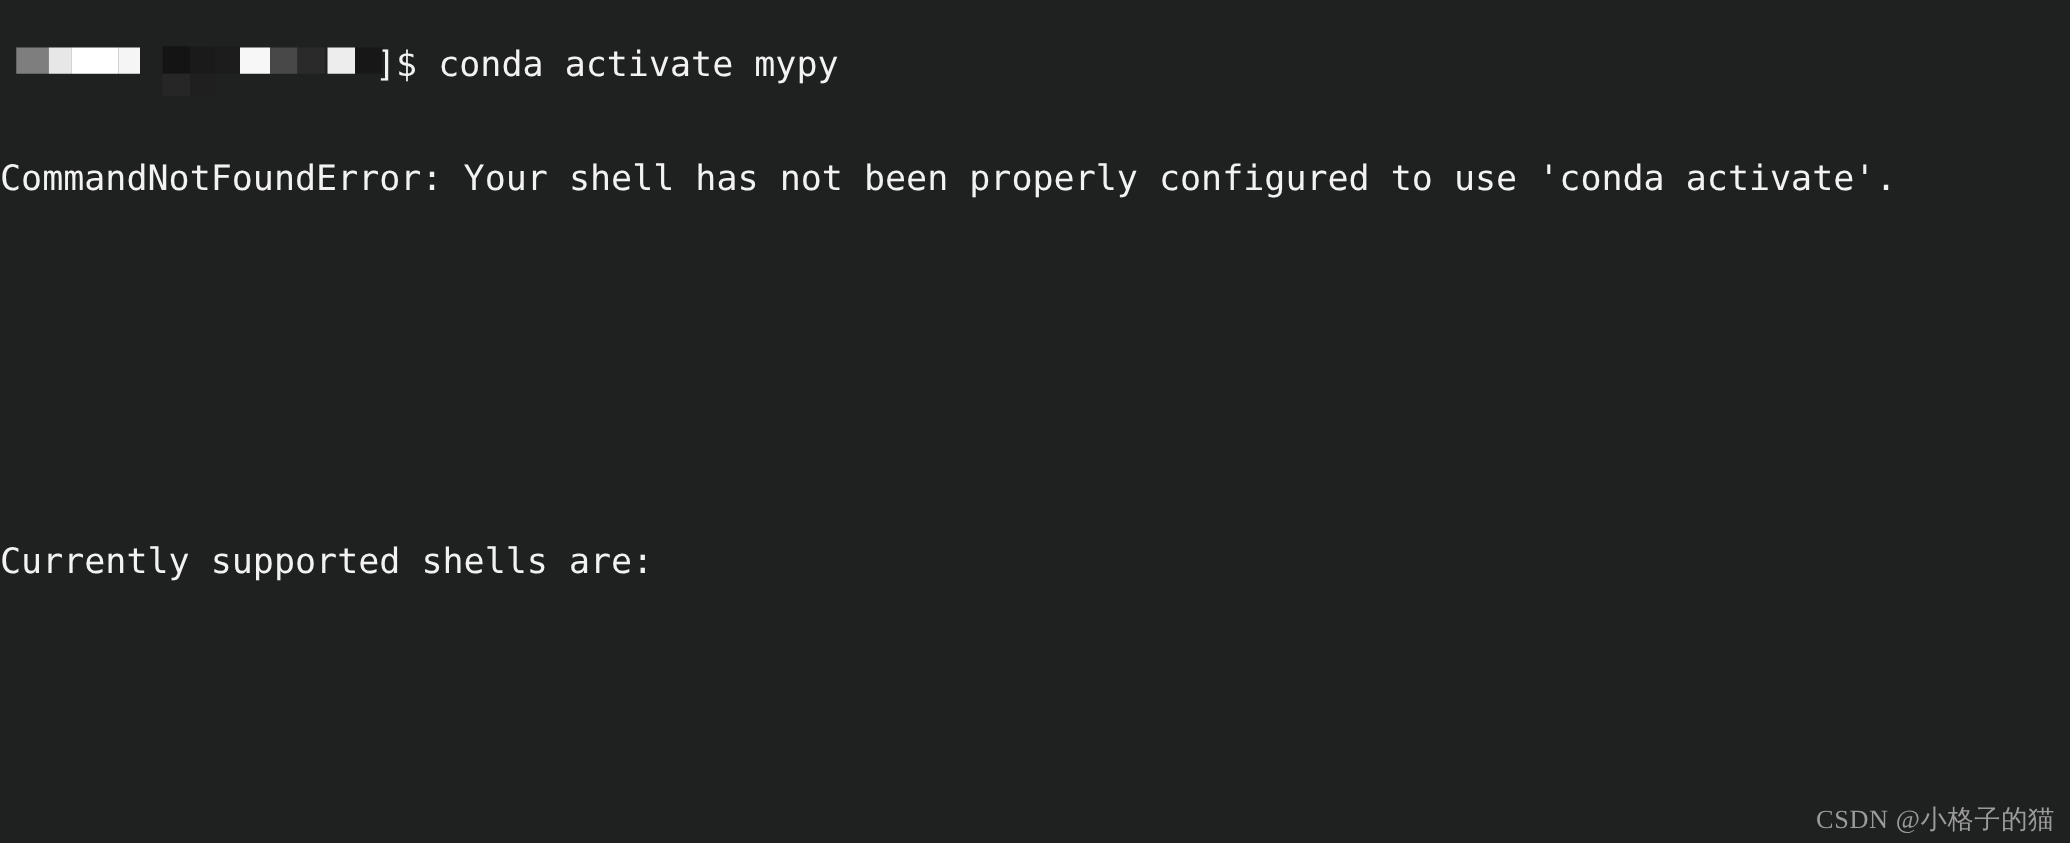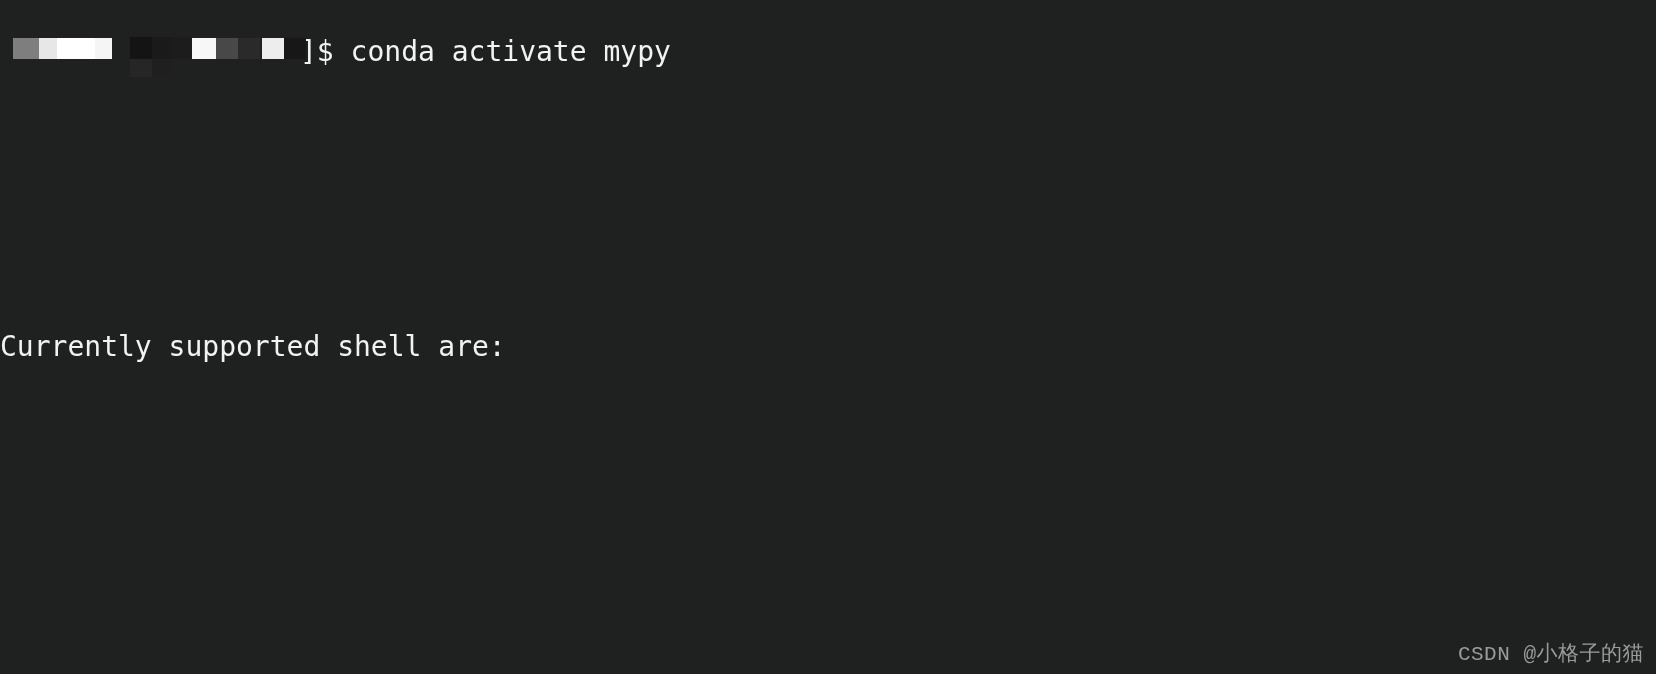--- a/index.html
+++ b/index.html
@@ -98,6 +98,7 @@
   </div>
 
   <div class="output">
+    <div class="line">CommandNotFoundError: Your shell has not been properly configured to use 'conda activate'.</div>
     <div class="line blank"></div>
     <div class="line blank"></div>
     <div class="line">Currently supported shell are:</div>

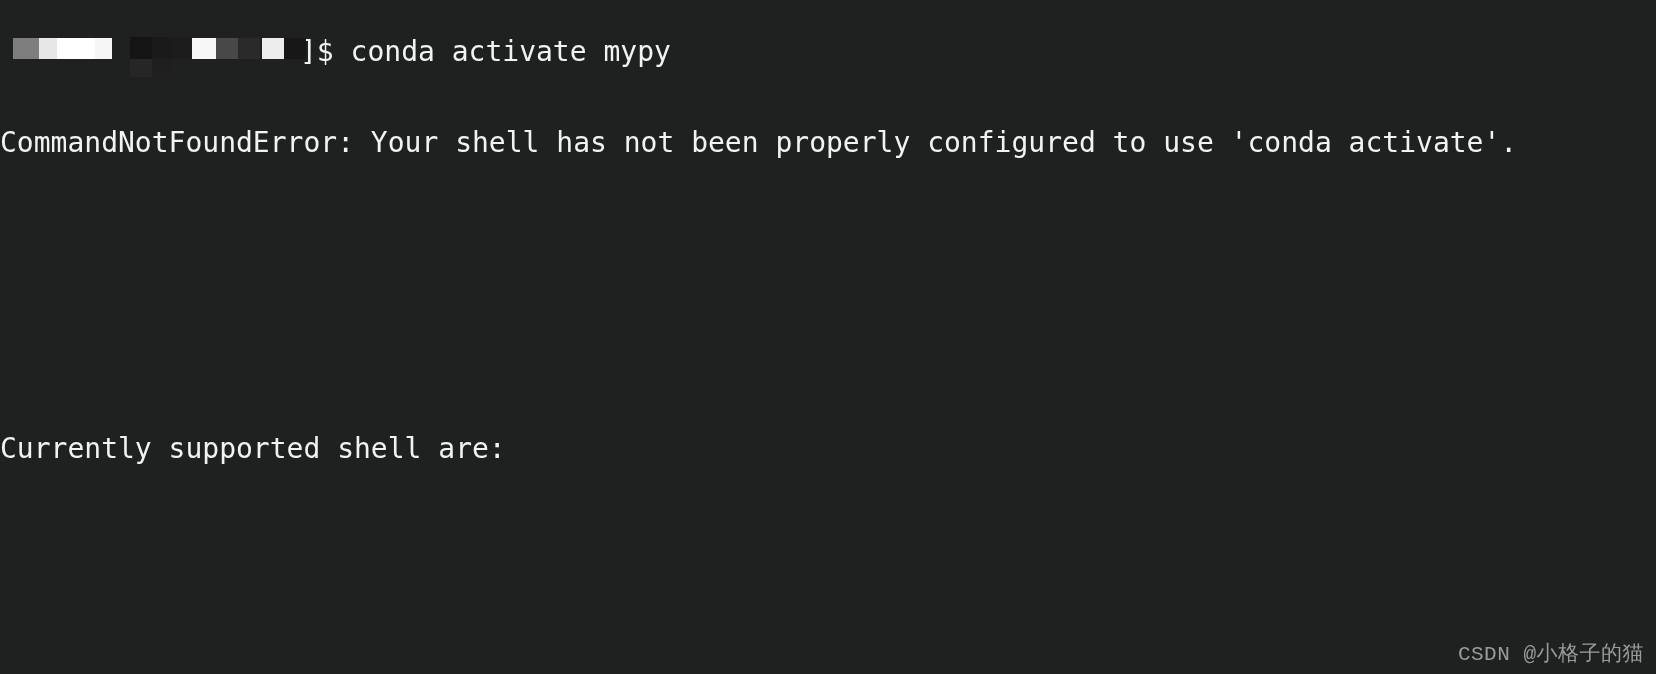--- a/index.html
+++ b/index.html
@@ -101,7 +101,7 @@
     <div class="line">CommandNotFoundError: Your shell has not been properly configured to use 'conda activate'.</div>
     <div class="line blank"></div>
     <div class="line blank"></div>
-    <div class="line">Currently supported shell are:</div>
+    <div class="line">Currently supported shells are:</div>
     
     
     

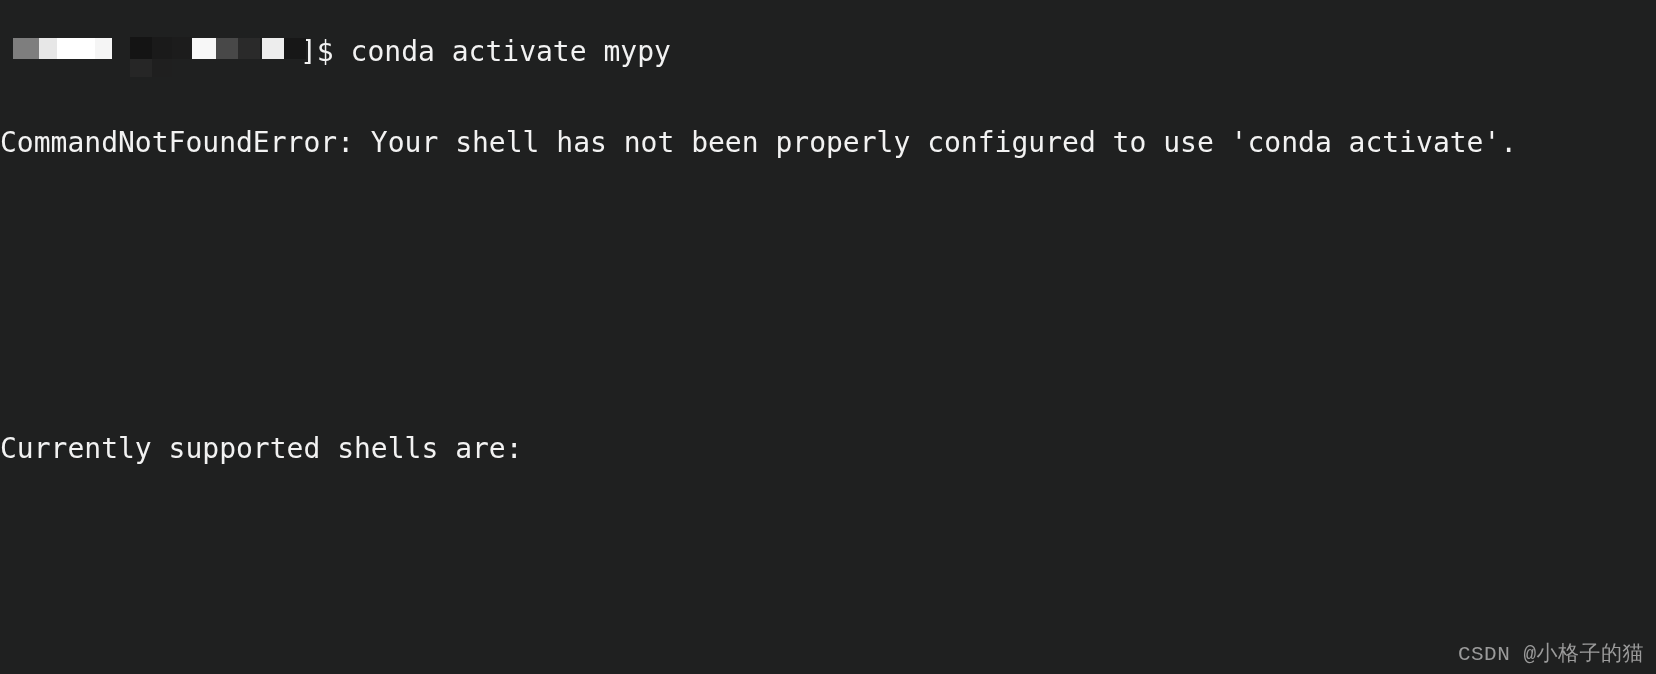--- a/index.html
+++ b/index.html
@@ -79,7 +79,7 @@
     position: absolute;
     right: 12px;
     bottom: 6px;
-    font-family: Liberation Mono, monospace;
+    font-family: Liberation Serif, serif;
     font-size: 21px;
     line-height: 26px;
     color: #9b9b9b;

